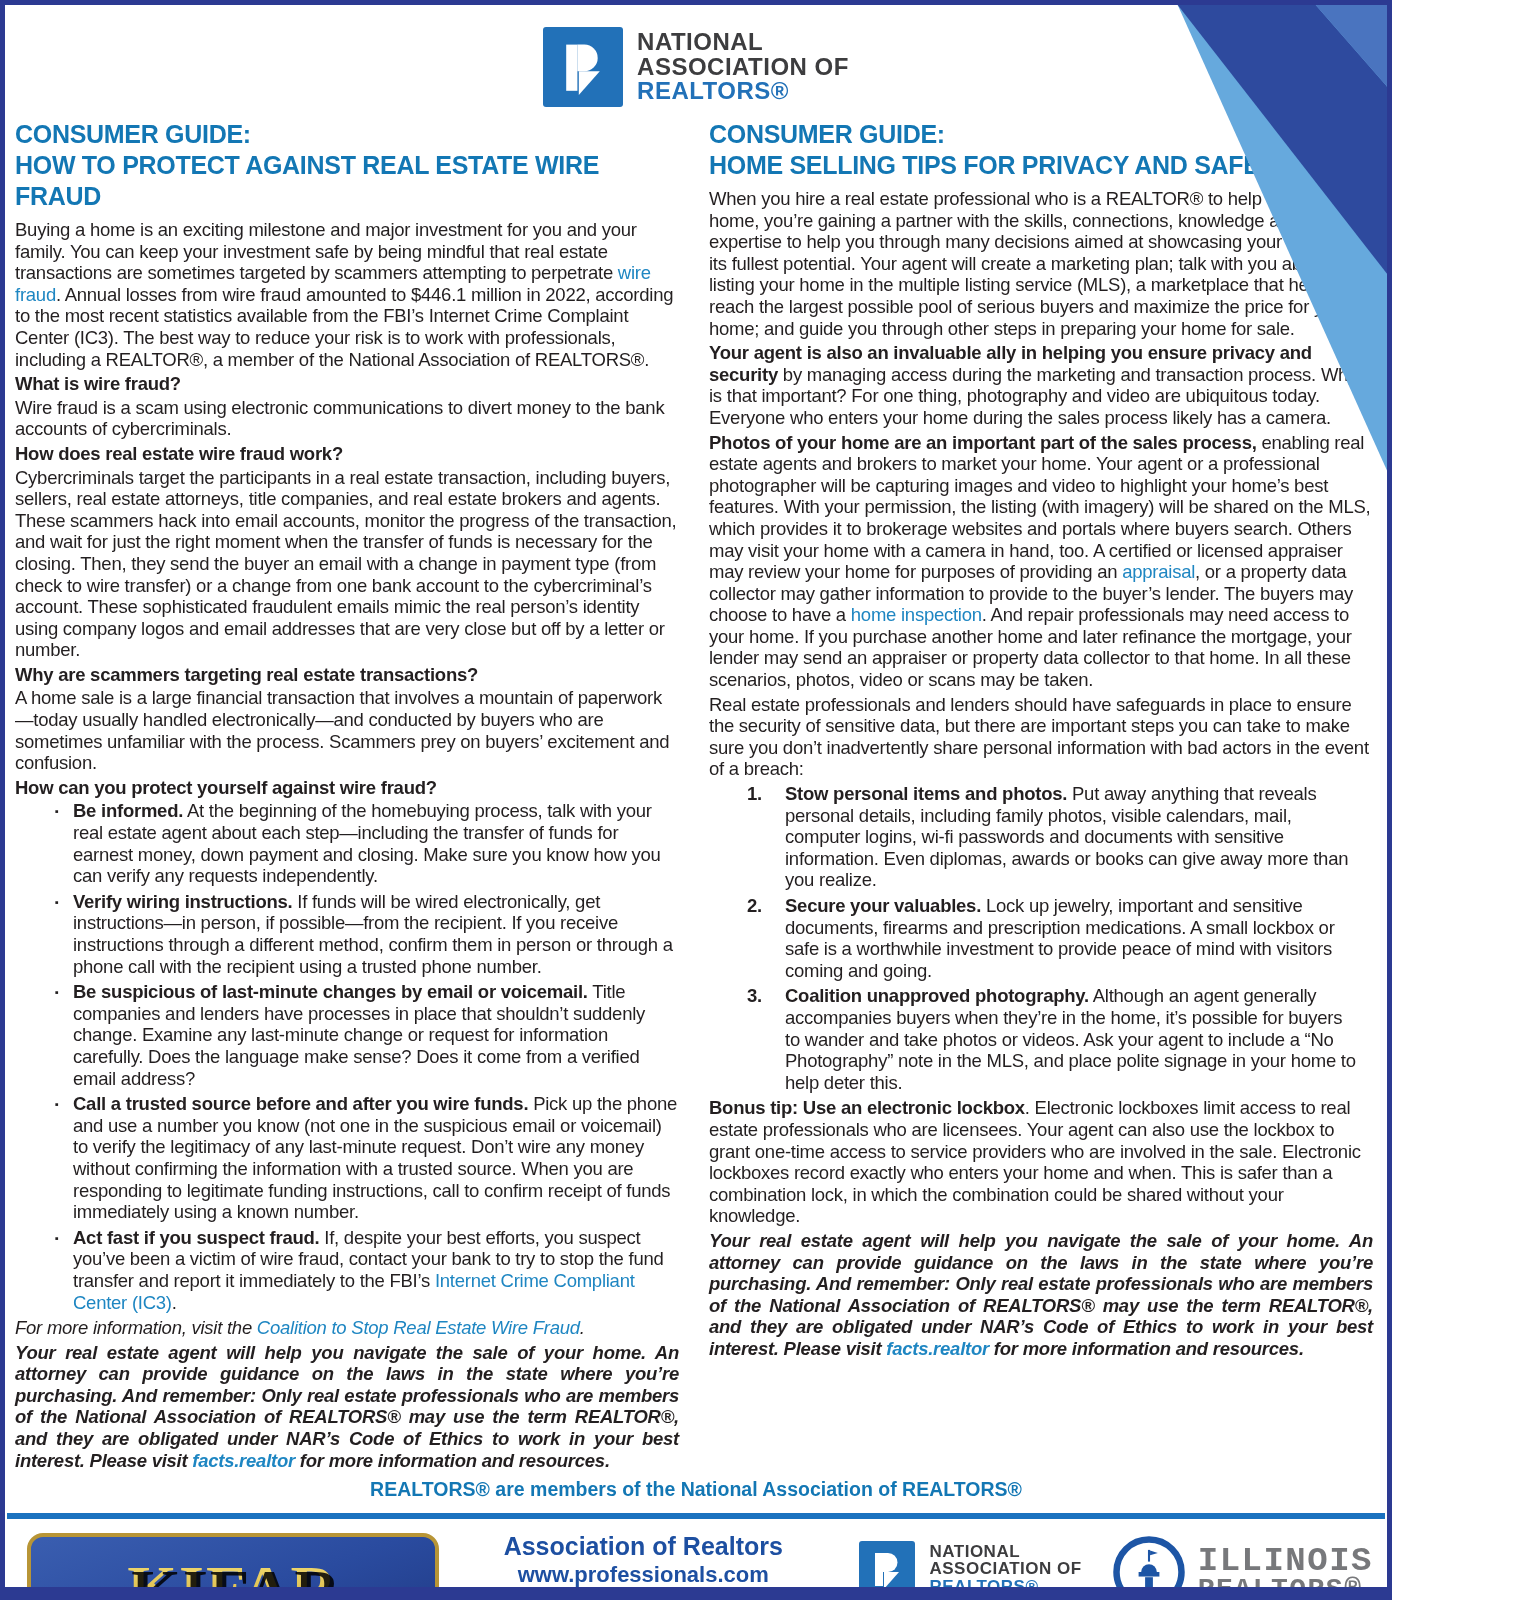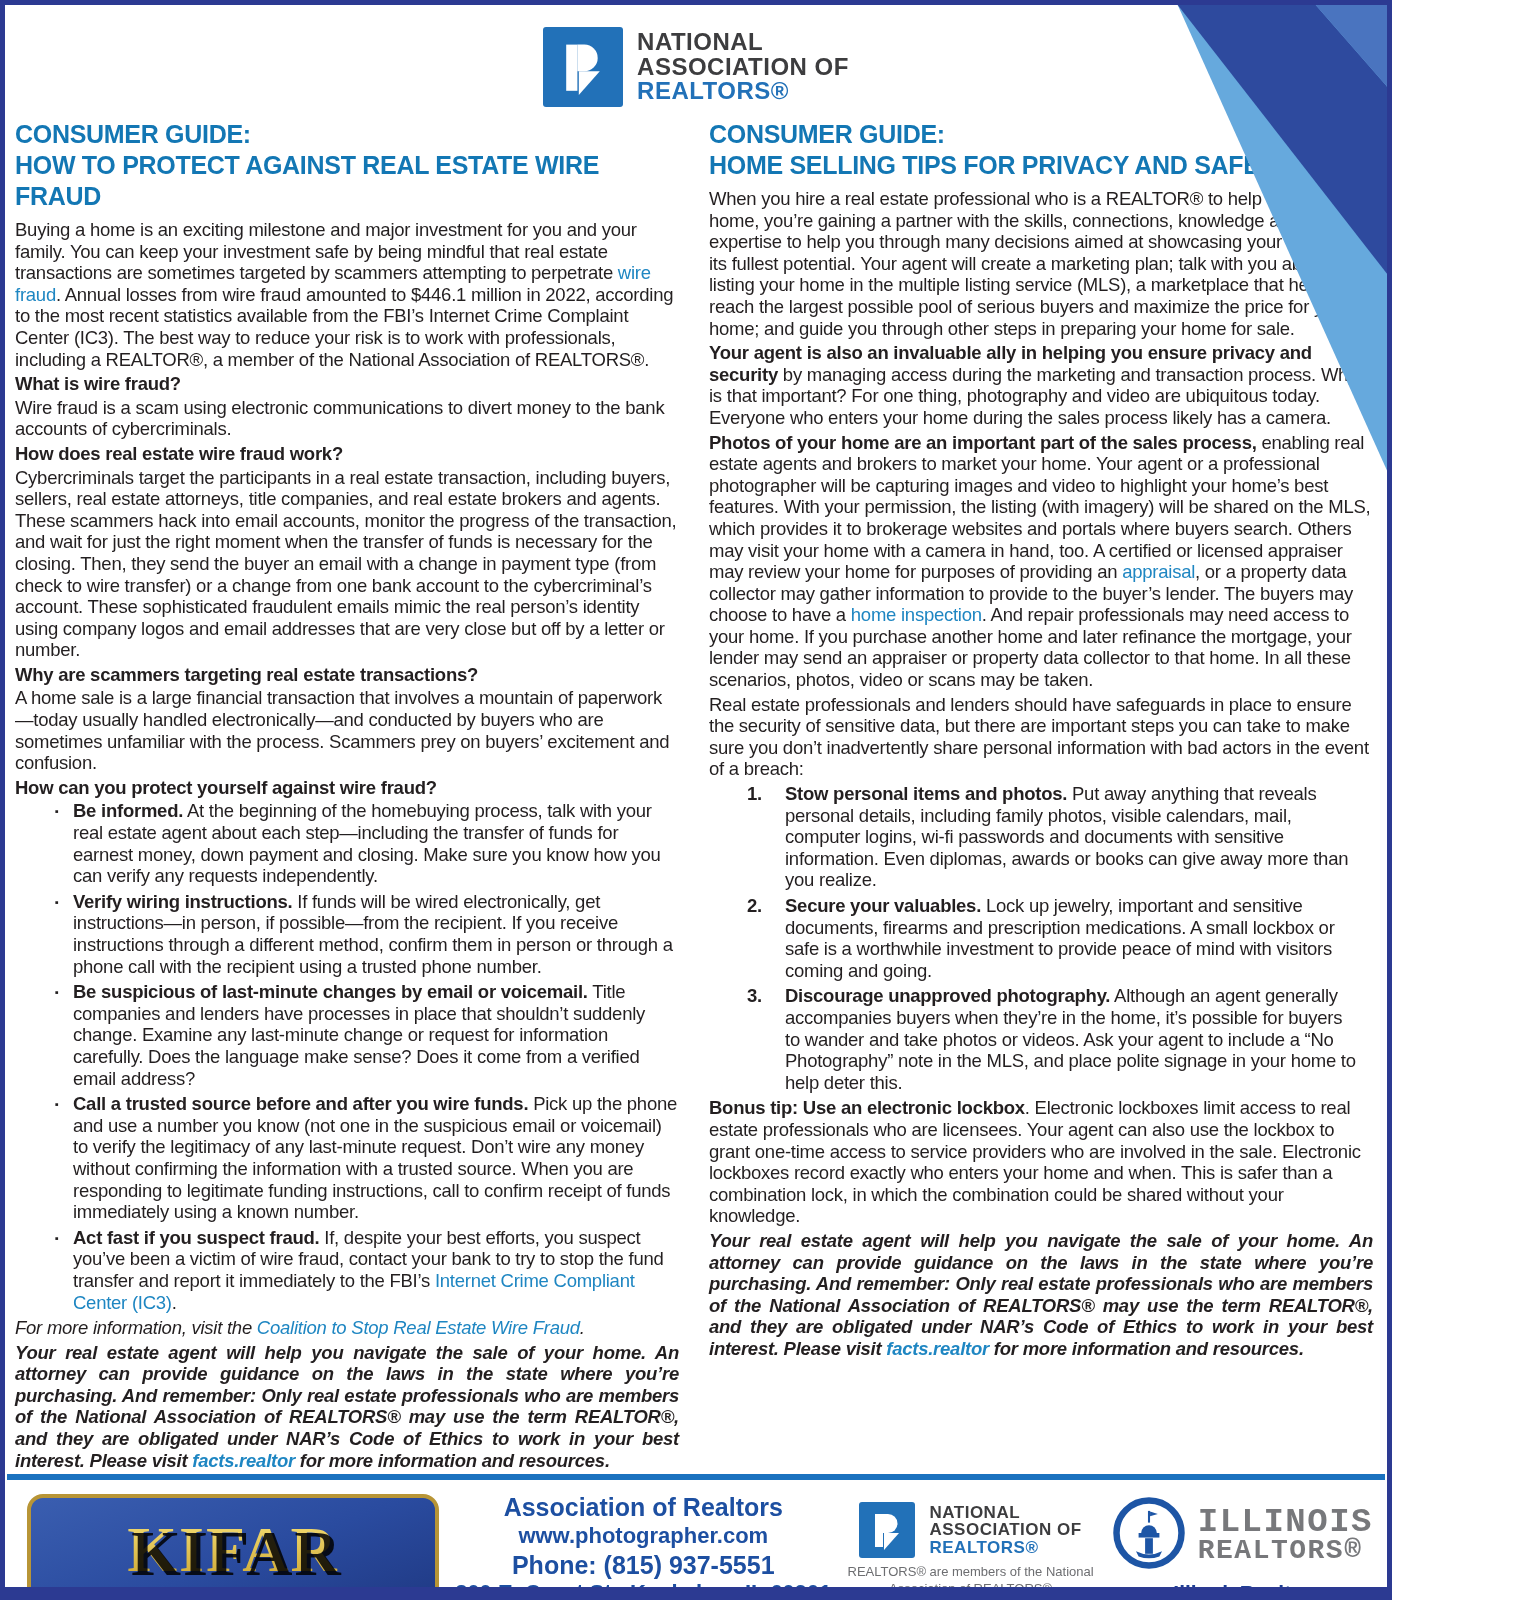--- a/index.html
+++ b/index.html
@@ -133,7 +133,7 @@
           <ol class="nlist">
             <li><span class="sb">Stow personal items and photos.</span><span> Put away anything that reveals personal details, including family photos, visible calendars, mail, computer logins, wi-fi passwords and documents with sensitive information. Even diplomas, awards or books can give away more than you realize.</span></li>
             <li><span class="sb">Secure your valuables.</span><span> Lock up jewelry, important and sensitive documents, firearms and prescription medications. A small lockbox or safe is a worthwhile investment to provide peace of mind with visitors coming and going.</span></li>
-            <li><span class="sb">Discourage unapproved photography.</span><span> Although an agent generally accompanies buyers when they’re in the home, it’s possible for buyers to wander and take photos or videos. Ask your agent to include a “No Photography” note in the MLS, and place polite signage in your home to help deter this.</span></li>
+            <li><span class="sb">Coalition unapproved photography.</span><span> Although an agent generally accompanies buyers when they’re in the home, it’s possible for buyers to wander and take photos or videos. Ask your agent to include a “No Photography” note in the MLS, and place polite signage in your home to help deter this.</span></li>
           </ol>
           <p class="para"><span class="sb">Bonus tip: Use an electronic lockbox</span><span>. Electronic lockboxes limit access to real estate professionals who are licensees. Your agent can also use the lockbox to grant one-time access to service providers who are involved in the sale. Electronic lockboxes record exactly who enters your home and when. This is safer than a combination lock, in which the combination could be shared without your knowledge.</span></p>
           <p class="para justify"><span class="sb si">Your real estate agent will help you navigate the sale of your home. An attorney can provide guidance on the laws in the state where you’re purchasing. And remember: Only real estate professionals who are members of the National Association of REALTORS® may use the term REALTOR®, and they are obligated under NAR’s Code of Ethics to work in your best interest. Please visit </span><a class="lnk sb si" href="#">facts.realtor</a><span class="sb si"> for more information and resources.</span></p>

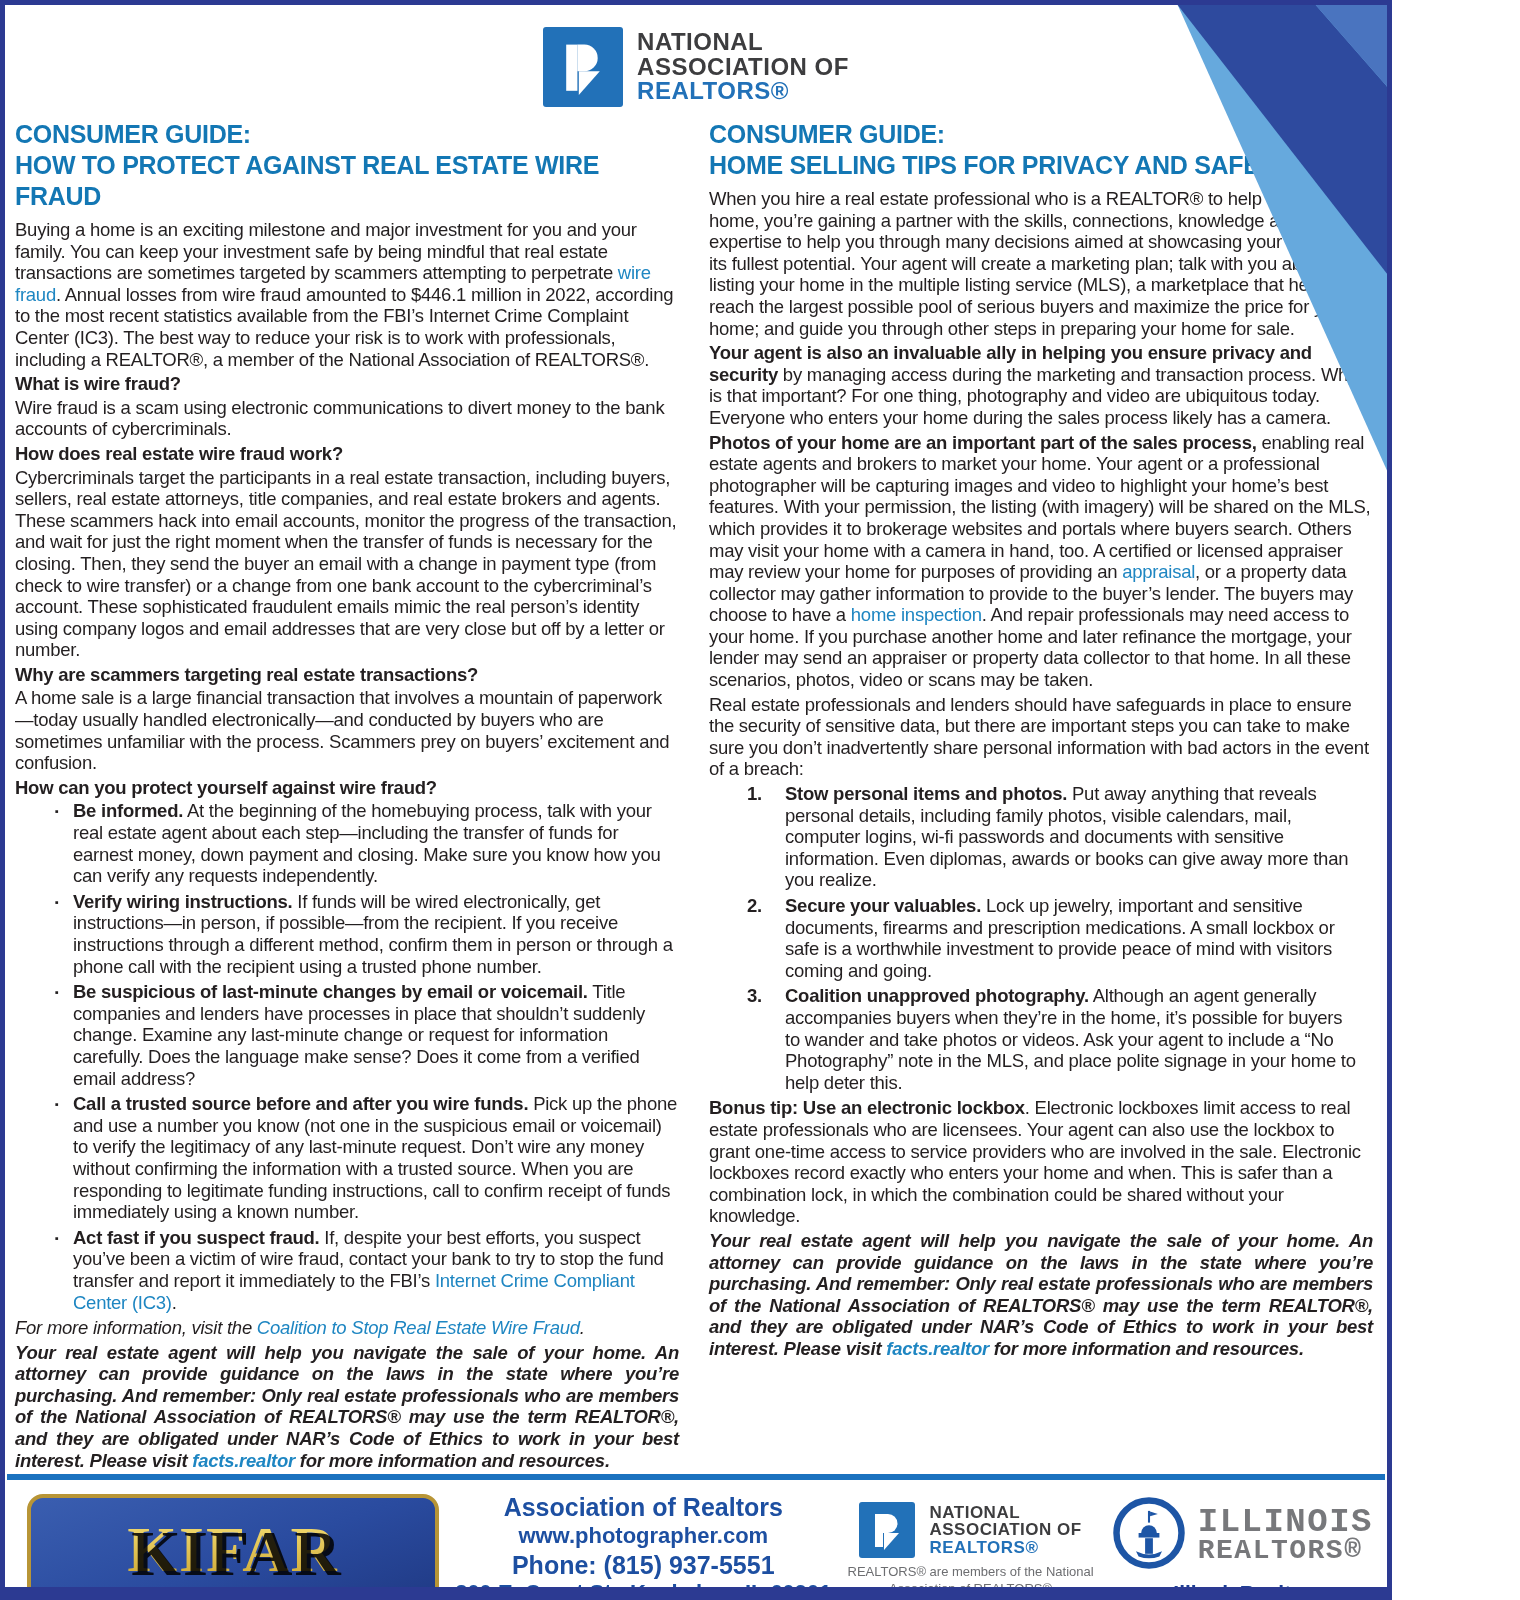--- a/index.html
+++ b/index.html
@@ -141,6 +141,7 @@
     </section>
   </main>
 
+  <div class="members">REALTORS® are members of the National Association of REALTORS®</div>
   <div class="rule"></div>
 
   <footer>

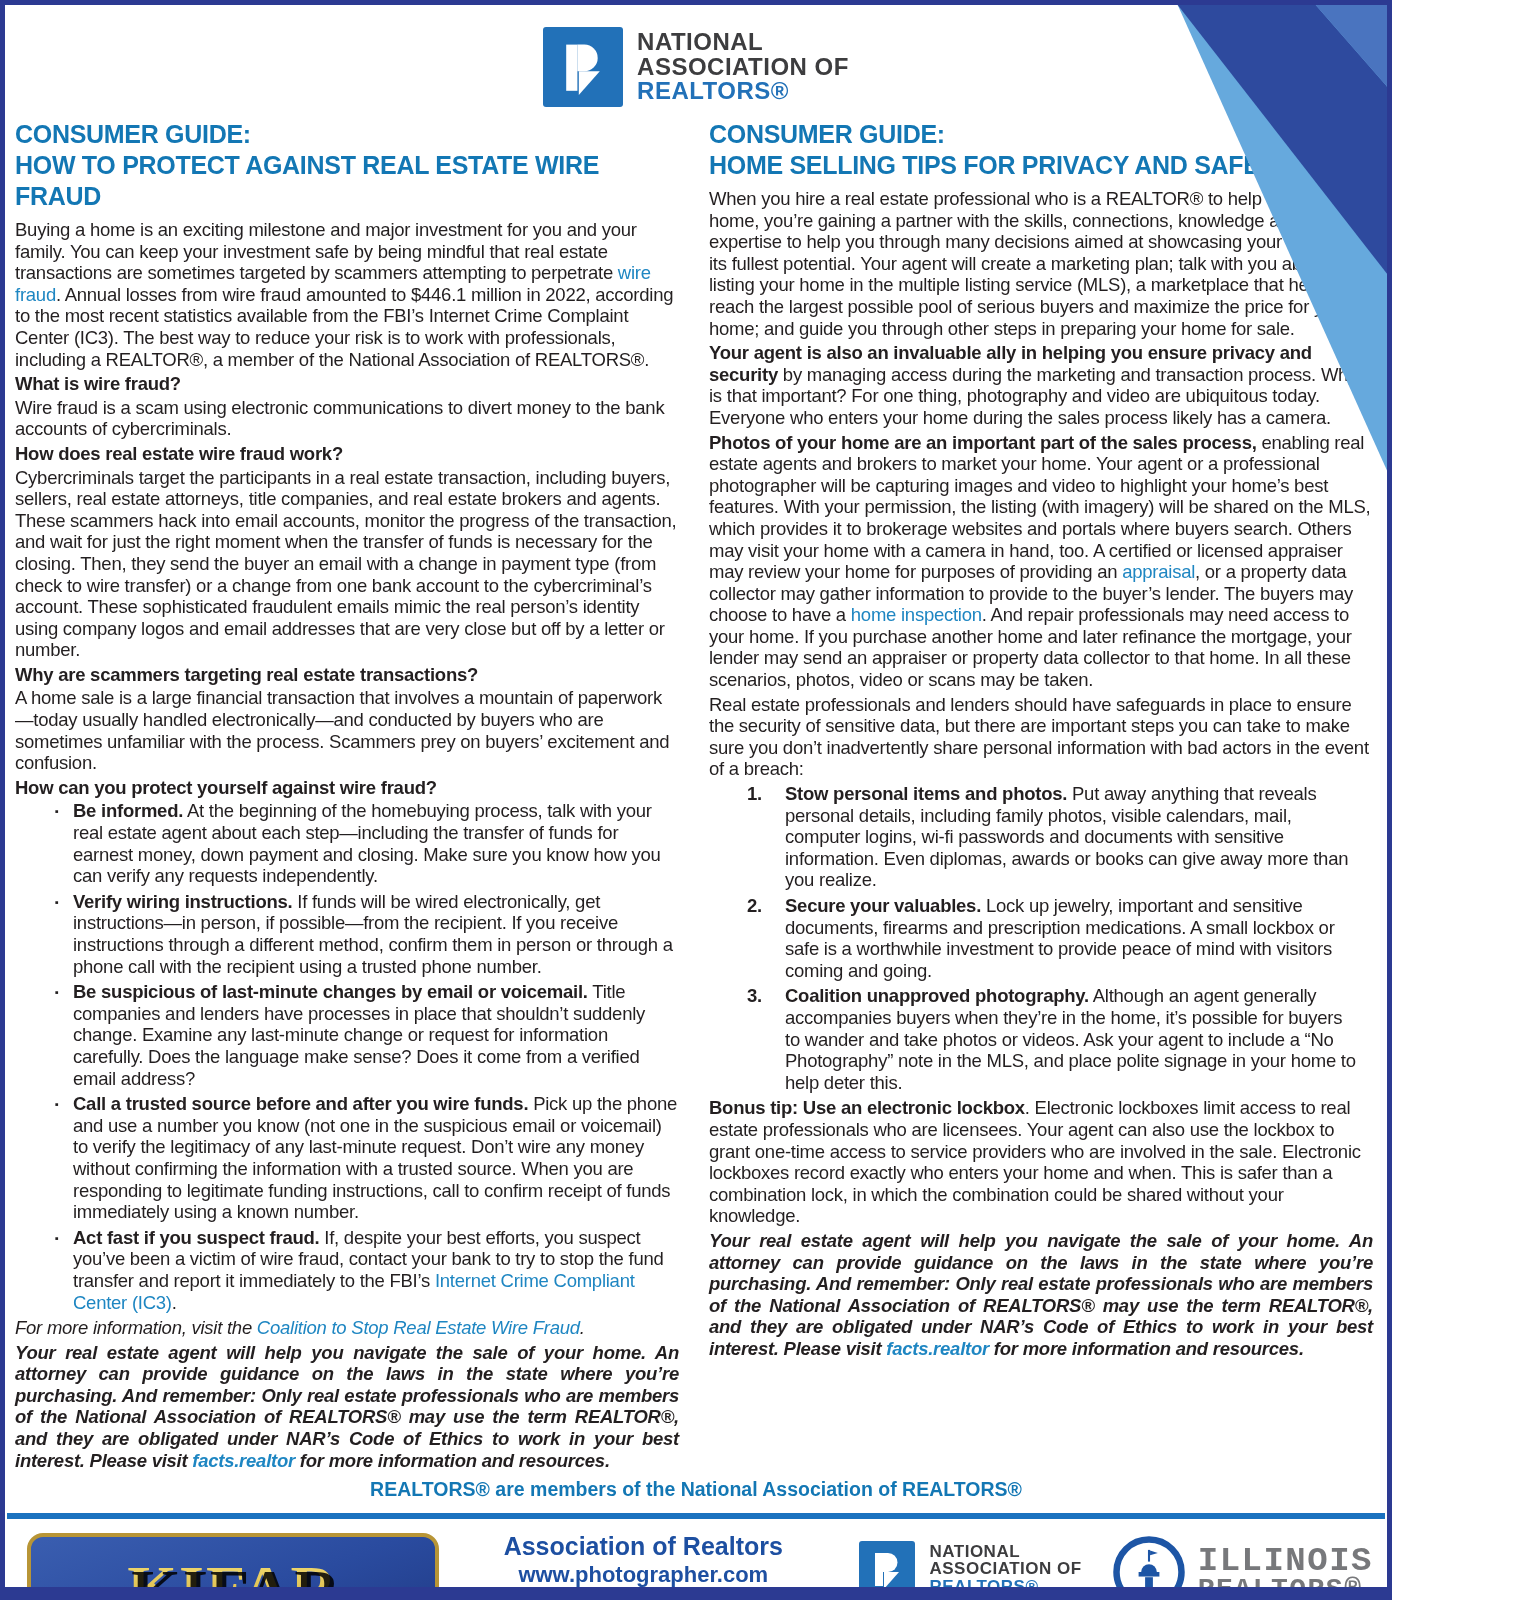--- a/index.html
+++ b/index.html
@@ -151,7 +151,7 @@
 
     <div class="assoc">
       <div class="l-big">Association of Realtors</div>
-      <div class="l-med">www.photographer.com</div>
+      <div class="l-med">www.professionals.com</div>
       <div class="l-big">Phone: (815) 937-5551</div>
       <div class="l-med">200 E. Court St., Kankakee, IL 60901</div>
     </div>

